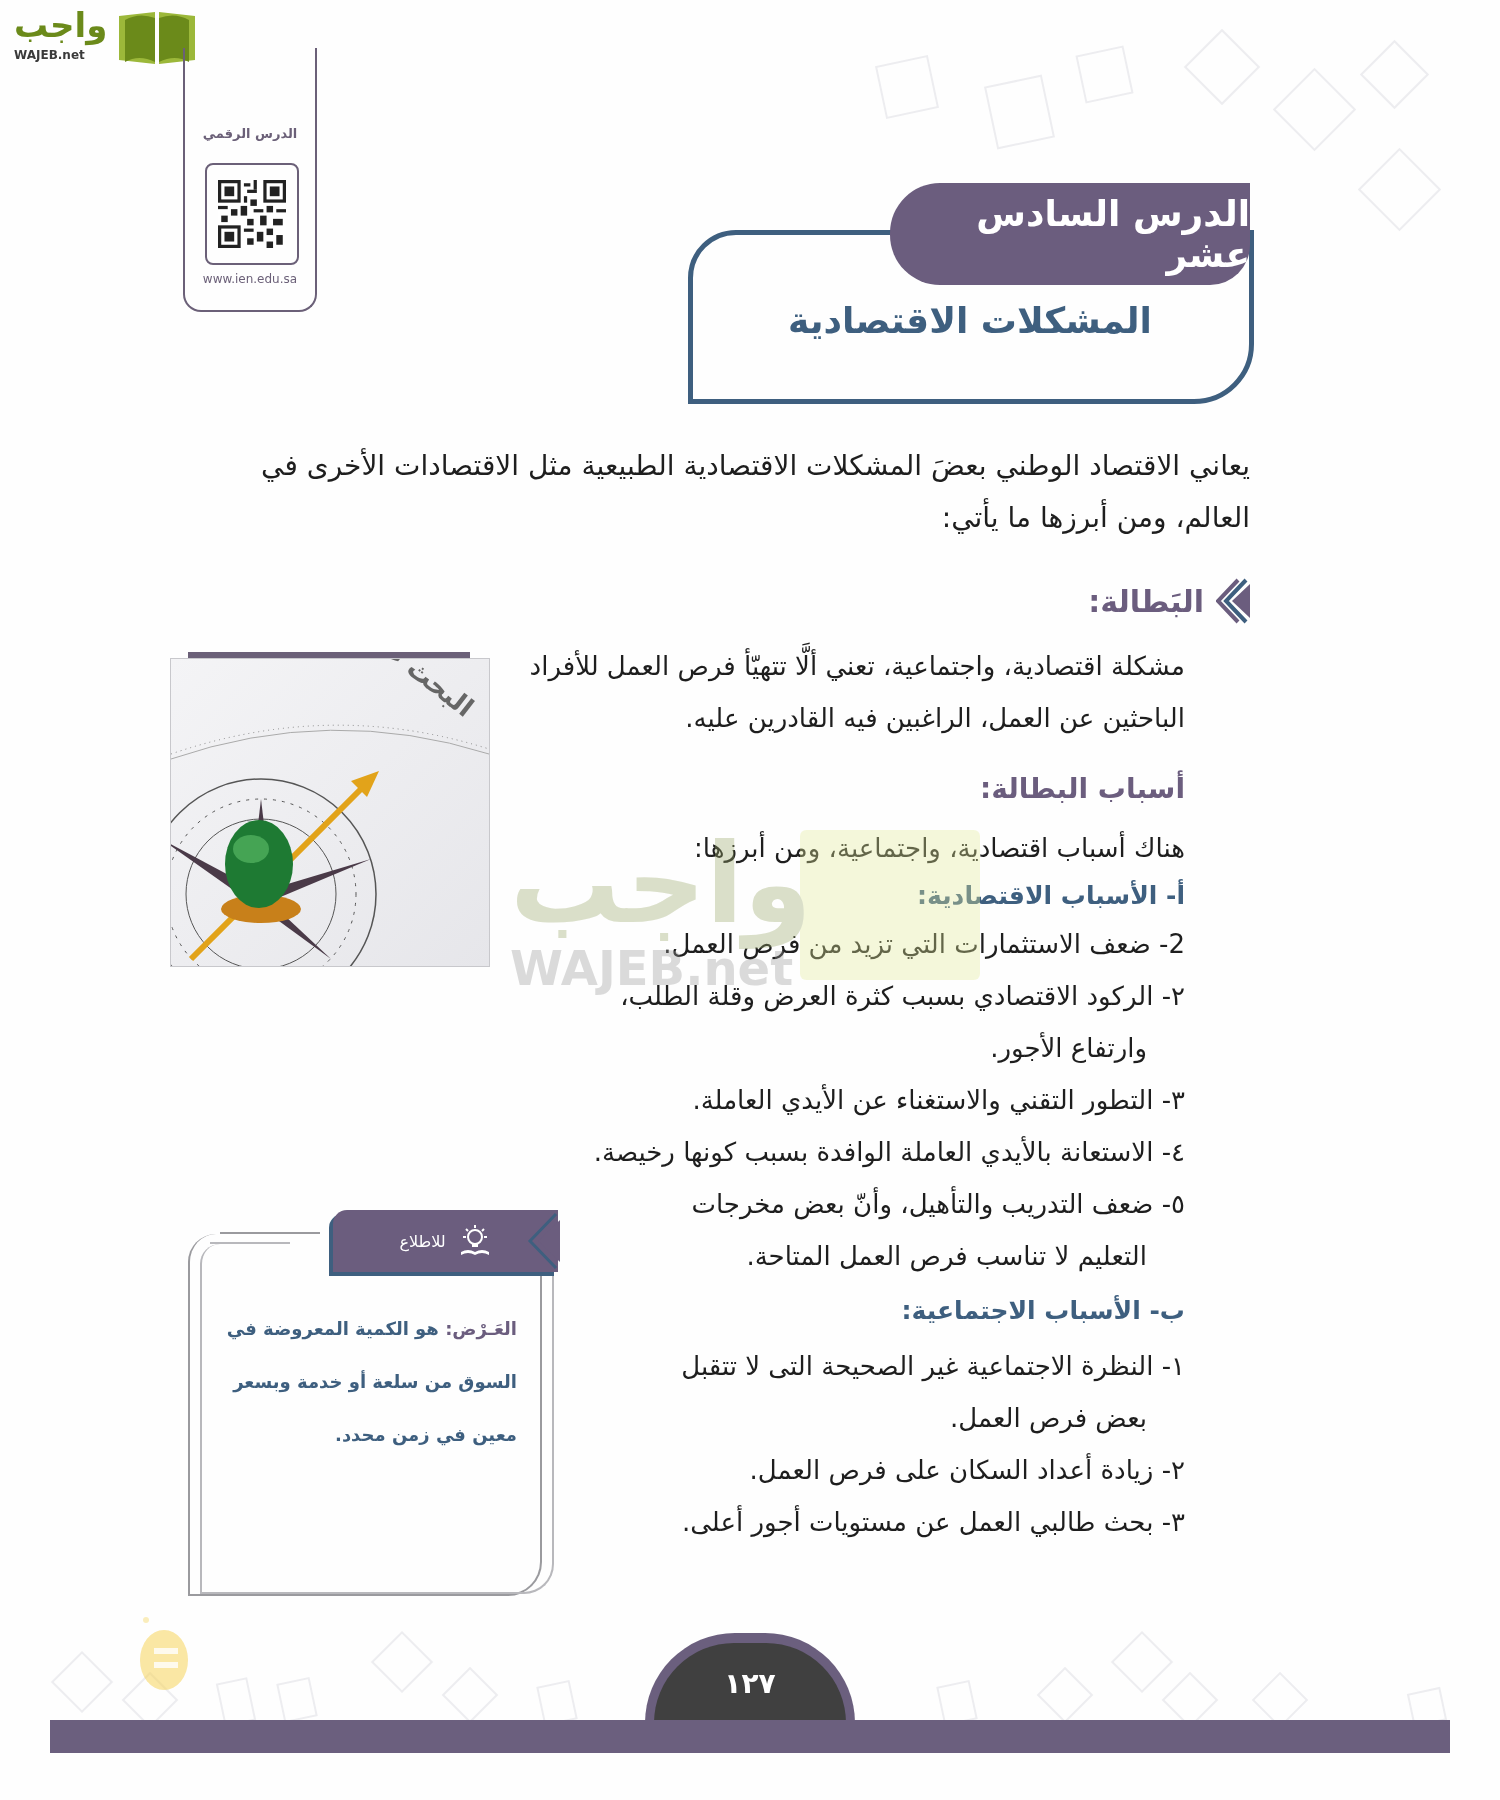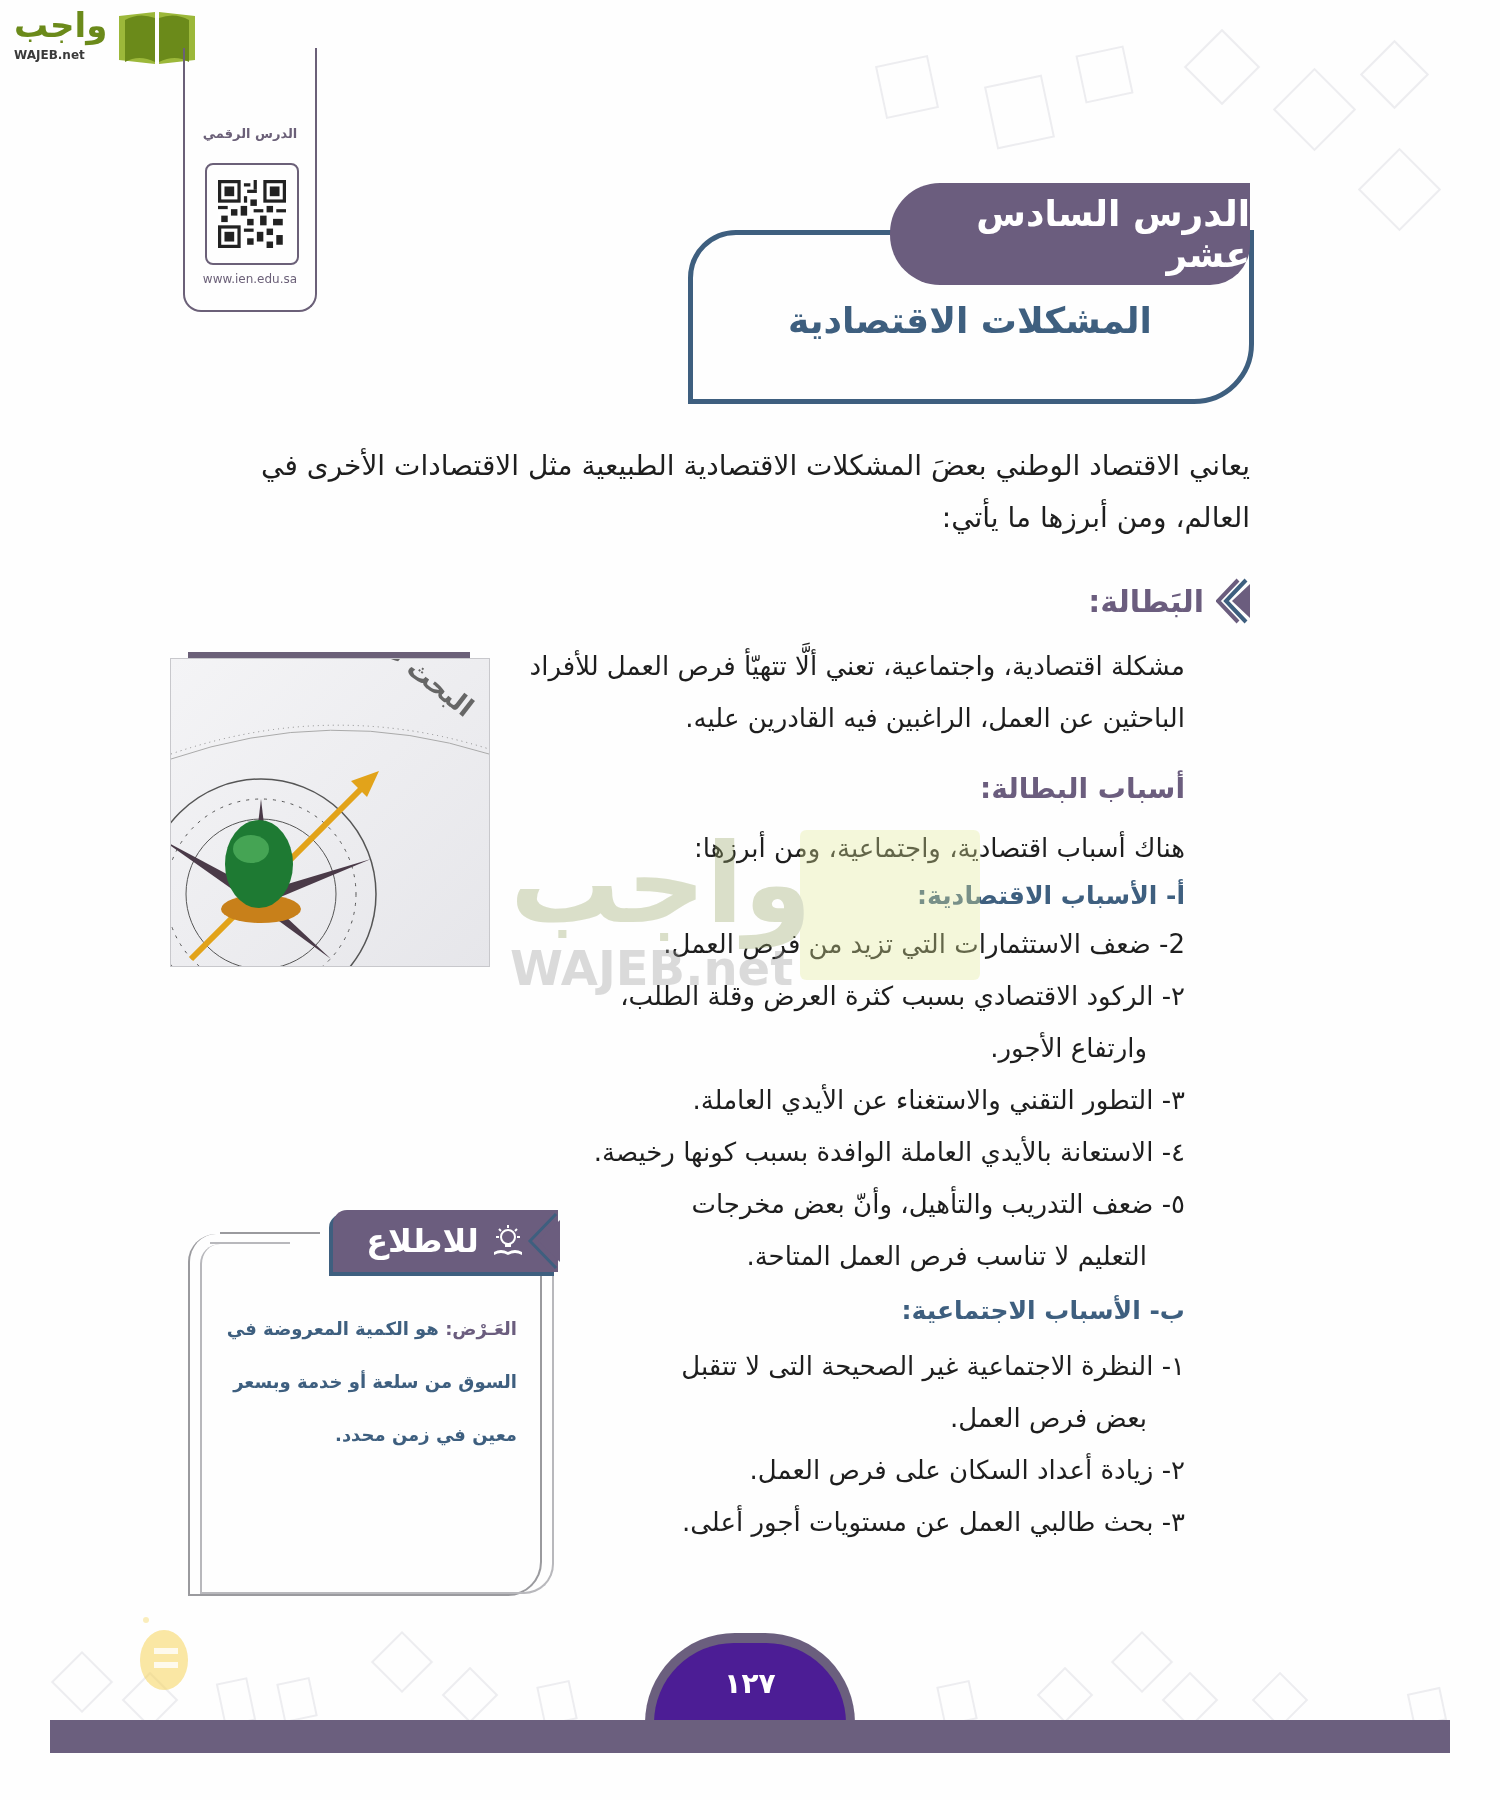--- a/index.html
+++ b/index.html
@@ -46,7 +46,7 @@
   .info-line-top1{left:220px;top:1232px;width:100px;height:2px;background:#9a9a9e;}
   .info-line-top2{left:210px;top:1242px;width:80px;height:2px;background:#b8b8bc;}
   .info-tab{left:333px;top:1210px;width:225px;height:62px;background:#6b5d7e;border-radius:14px 0 0 0;display:flex;align-items:center;justify-content:center;gap:12px;direction:rtl;box-shadow:-4px 4px 0 #3e5f7f;}
-  .info-tab span{color:#fff;font-size:32px;font-weight:bold;}
+  .info-tab span{color:#fff;font-size:16px;font-weight:normal;}
   .info-tab-arrow{left:520px;top:1212px;width:40px;height:58px;}
   .info-text{left:225px;top:1302px;width:292px;font-size:18px;line-height:53px;color:#3e5f7f;font-weight:bold;}
   .info-text .term{color:#6b5d7e;}

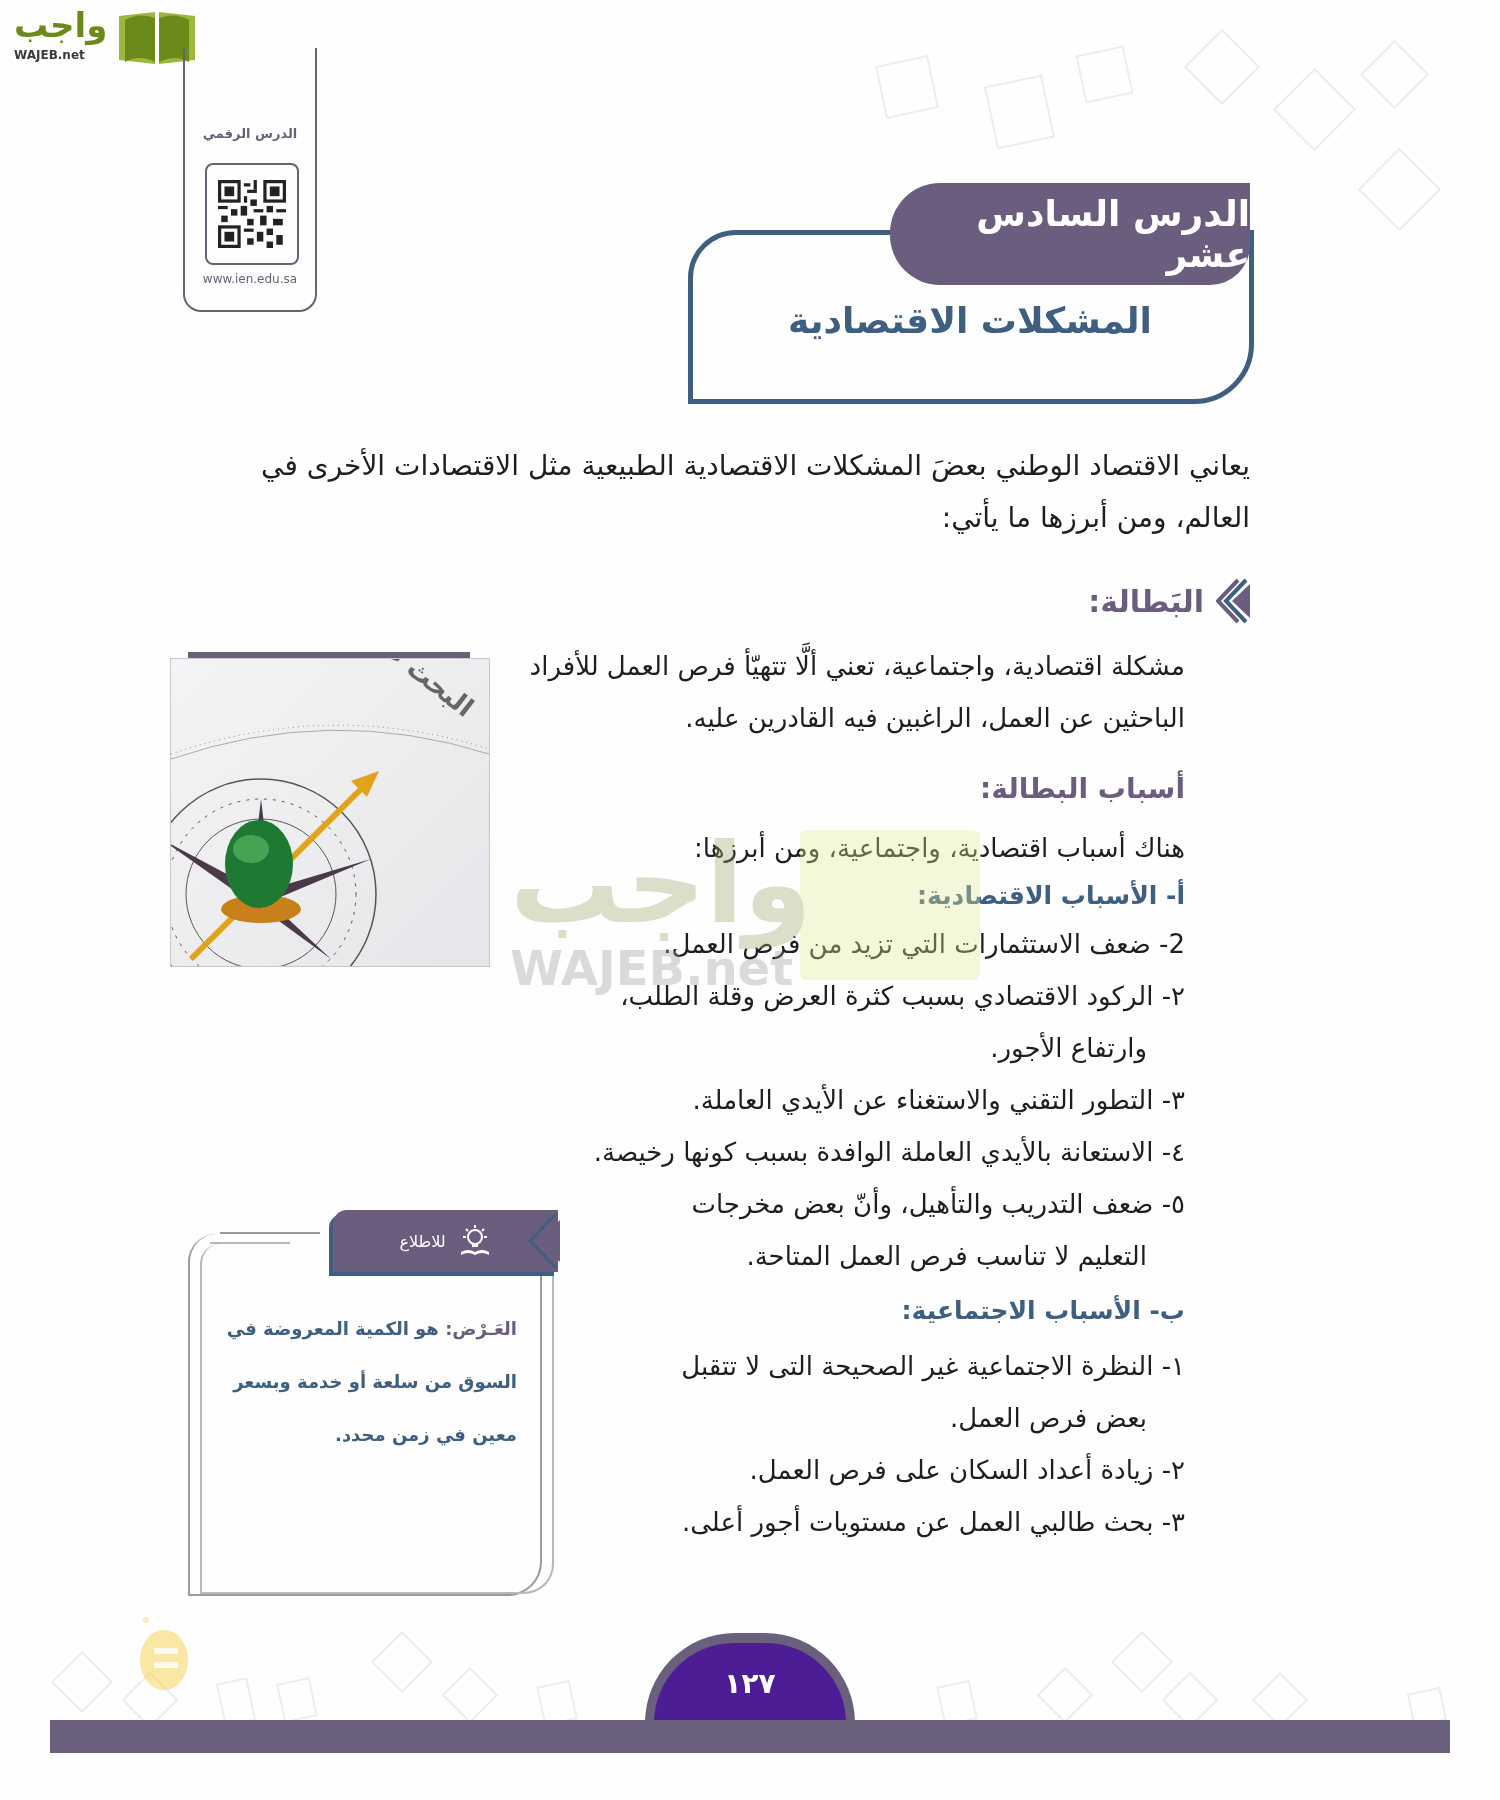--- a/index.html
+++ b/index.html
@@ -53,7 +53,7 @@
   
   .footer-bar{left:50px;top:1720px;width:1400px;height:33px;background:#6b5f7e;}
   .page-dome{left:645px;top:1633px;width:210px;height:90px;background:#6b5f7e;border-radius:105px 105px 0 0;}
-  .page-dome-inner{position:absolute;left:9px;top:10px;width:192px;height:80px;background:#4c1d95;border-radius:96px 96px 0 0;display:flex;align-items:center;justify-content:center;}
+  .page-dome-inner{position:absolute;left:9px;top:10px;width:192px;height:80px;background:#404040;border-radius:96px 96px 0 0;display:flex;align-items:center;justify-content:center;}
   .page-num{color:#fff;font-size:28px;font-weight:bold;}
   .side-logo{left:132px;top:1610px;width:60px;height:80px;}
   

